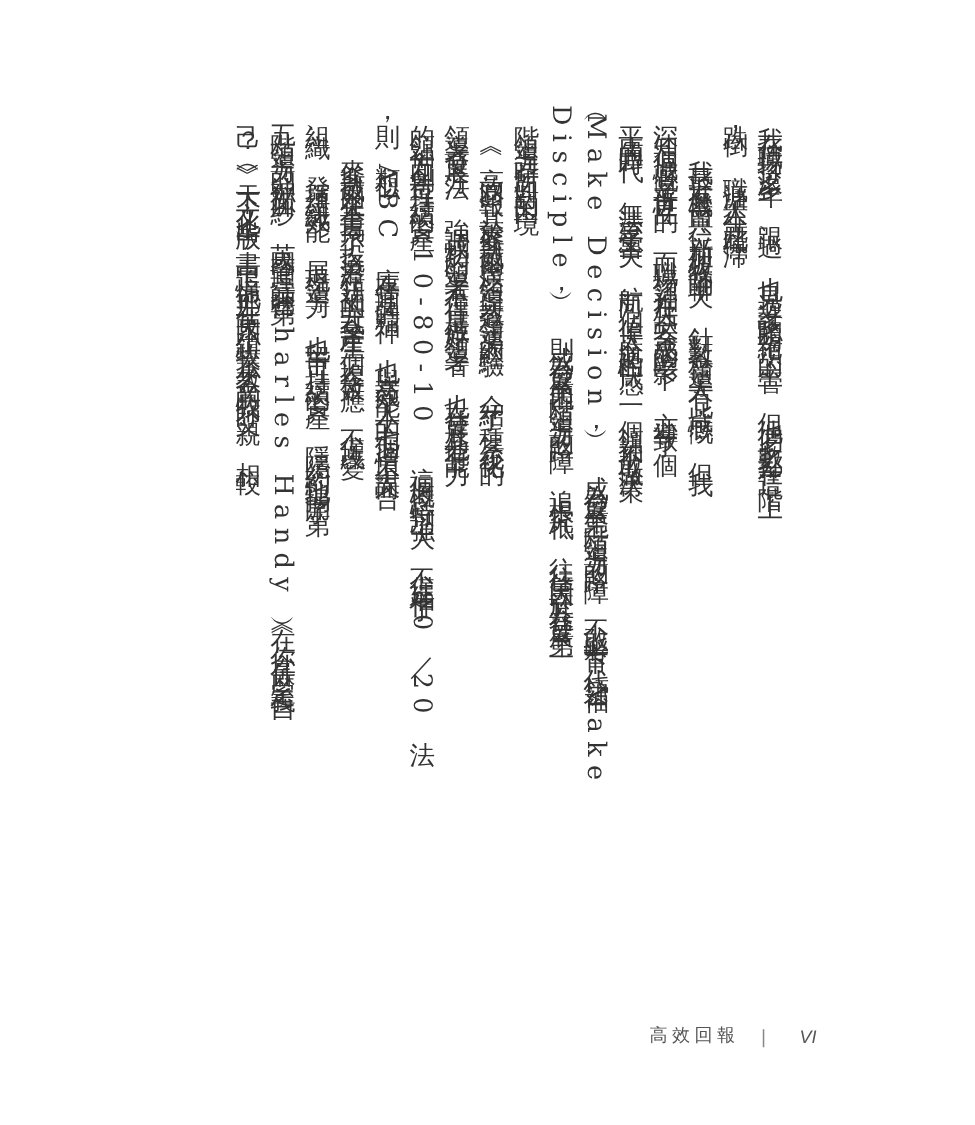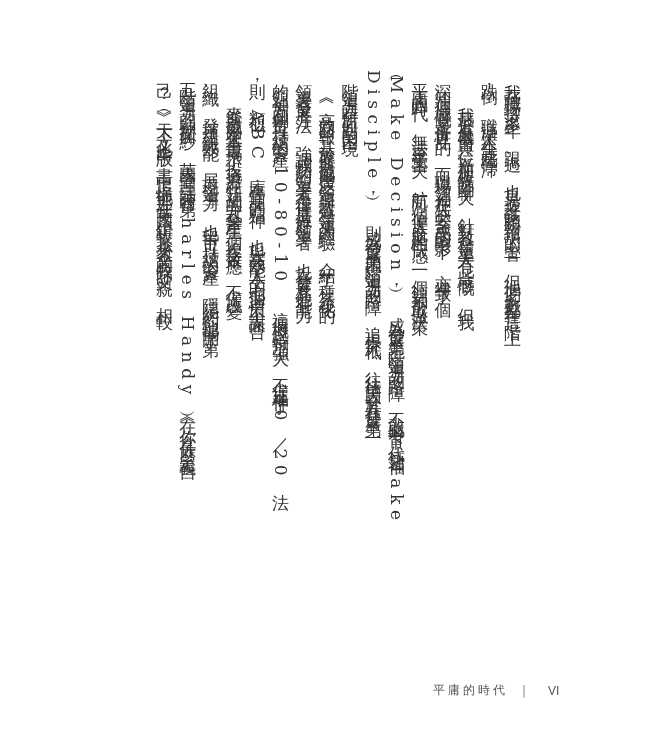--- a/index.html
+++ b/index.html
@@ -59,7 +59,7 @@
 </div>
 
 <div class="footer">
-  <span>平庸的時代</span>
+  <span>高效回報</span>
   <span class="sep">|</span>
   <span class="pageno">VI</span>
 </div>

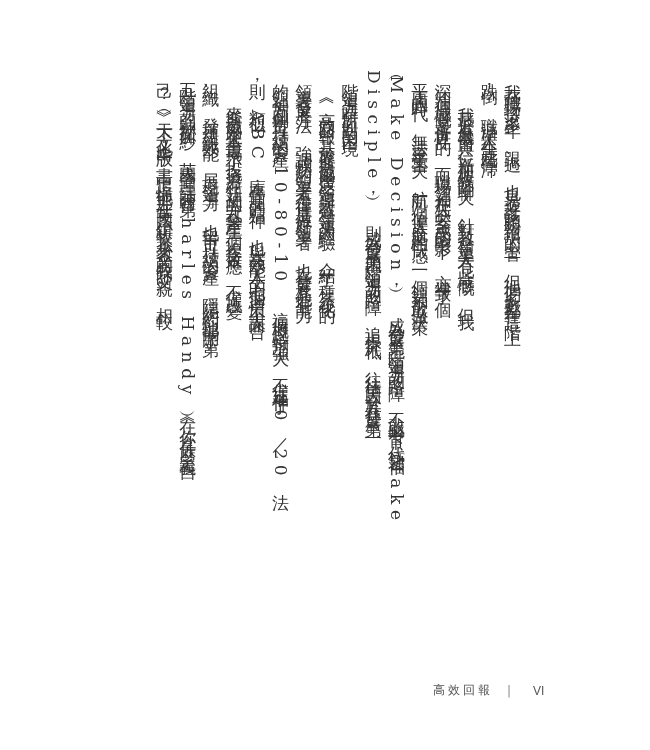--- a/index.html
+++ b/index.html
@@ -34,7 +34,7 @@
       align-items: center;
     }
     .footer .sep { margin: 0 22px 0 14px; color: #888; letter-spacing: 0; }
-    .footer .pageno { font-family: "Liberation Sans", sans-serif; letter-spacing: 0; font-size: 12px; }
+    .footer .pageno { font-family: "Liberation Sans", sans-serif; letter-spacing: 0; font-size: 12px; font-style: italic; }
   </style>
 </head>
 <body>

